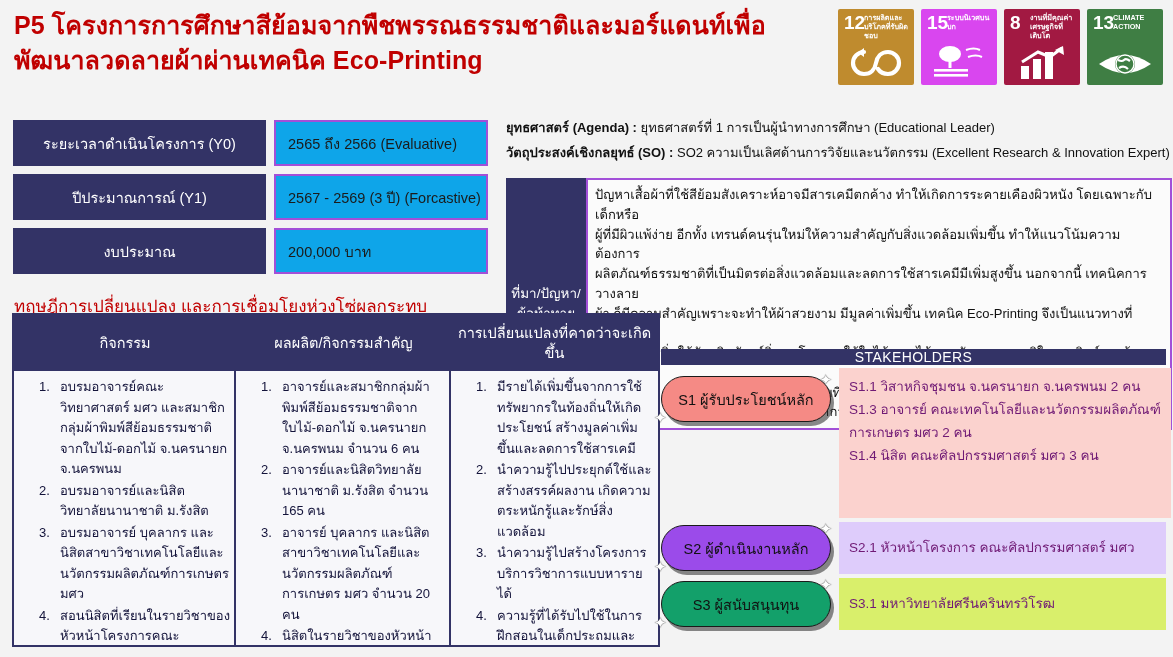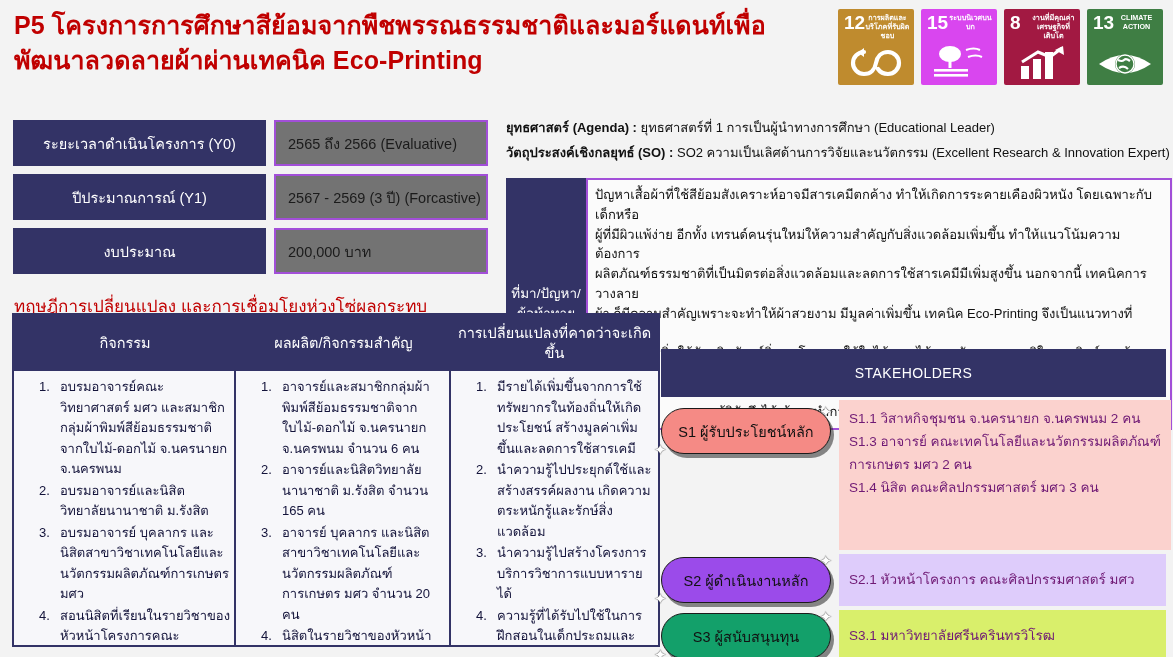--- a/index.html
+++ b/index.html
@@ -22,7 +22,7 @@
   .sdg-row { position: absolute; right: 10px; top: 9px; display: flex; gap: 7px; }
   .sdg {
     width: 76px; height: 76px; border-radius: 2px; position: relative;
-    color: #fff; overflow: hidden; text-align: center;
+    color: #fff; overflow: hidden;
   }
   .sdg .num { position: absolute; left: 6px; top: 4px; font-size: 19px; font-weight: 700; line-height: 1; }
   .sdg .lbl { position: absolute; left: 26px; top: 5px; right: 3px; font-size: 7.2px; line-height: 1.22; font-weight: 700; }

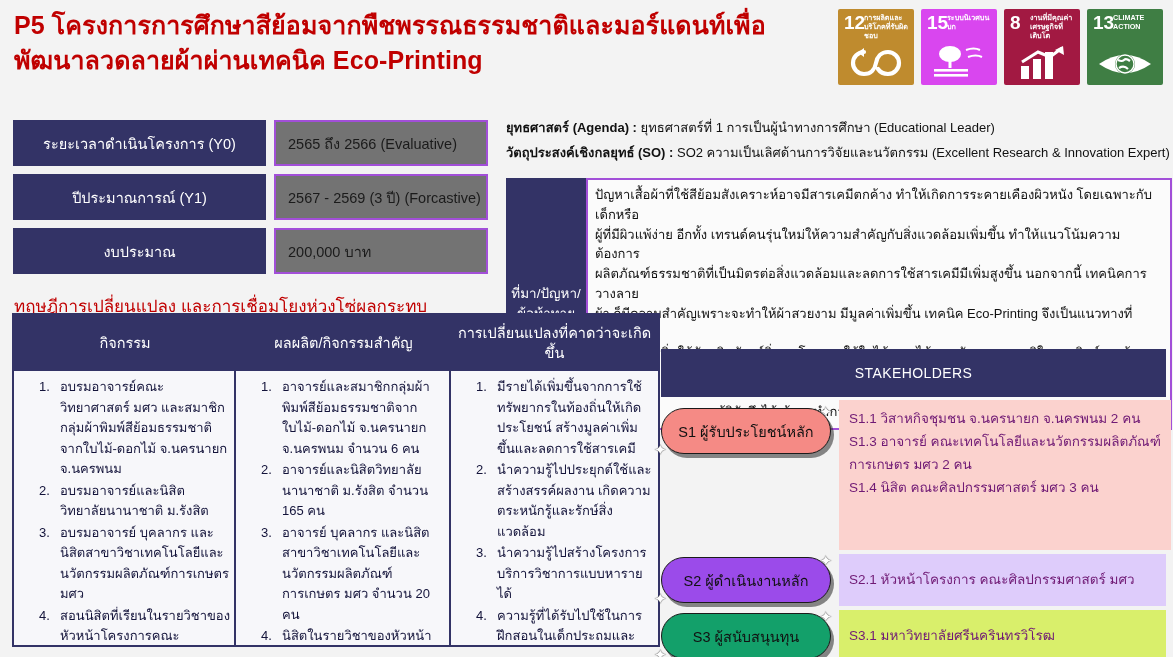--- a/index.html
+++ b/index.html
@@ -42,7 +42,7 @@
   }
   .info-gap { width: 8px; }
   .info-val {
-    flex: 1; background: #737373; border: 2.5px solid #A24FD8;
+    flex: 1; background: #0ea5e9; border: 2.5px solid #A24FD8;
     display: flex; align-items: center; padding-left: 12px;
     font-size: 14.5px; color: #1b1b1b; height: 46px;
   }

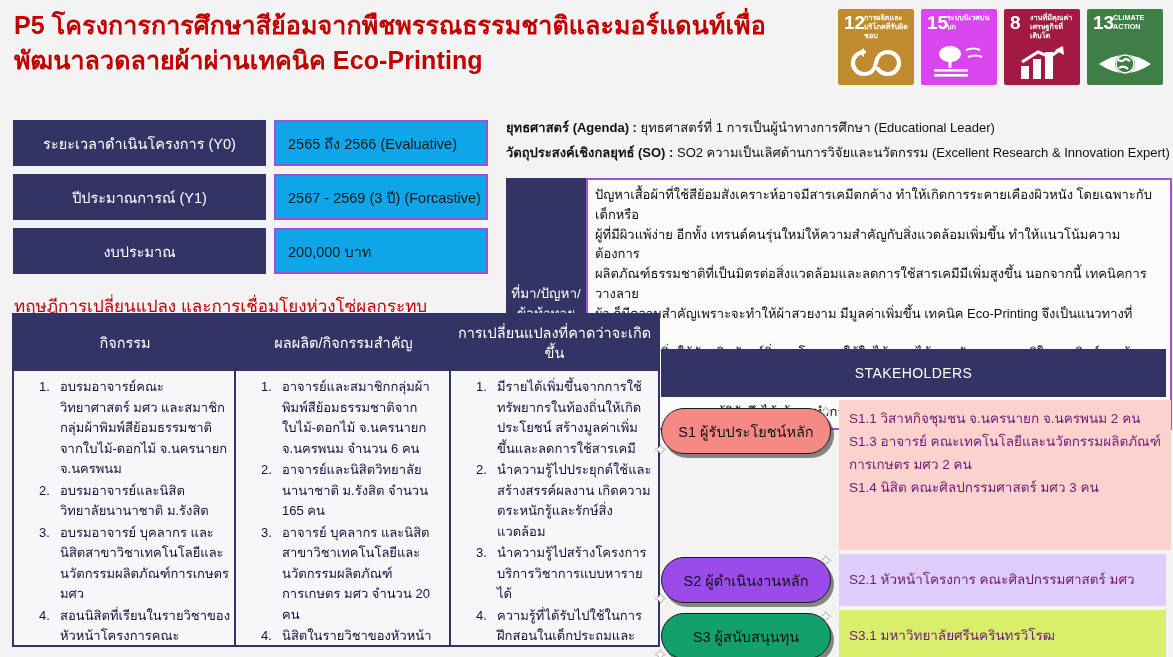--- a/index.html
+++ b/index.html
@@ -99,7 +99,7 @@
   .sh { position: absolute; left: 661px; top: 349px; width: 505px; }
   .sh-title {
     background: #333366; color: #fff; text-align: center;
-    font-size: 14px; padding: 16px 0; letter-spacing: .4px;
+    font-size: 14px; padding: 0 0; letter-spacing: .4px;
   }
   .sh-row { display: flex; align-items: flex-start; margin-top: 7px; position: relative; }
   .pill-wrap { width: 178px; position: relative; flex: 0 0 178px; }

